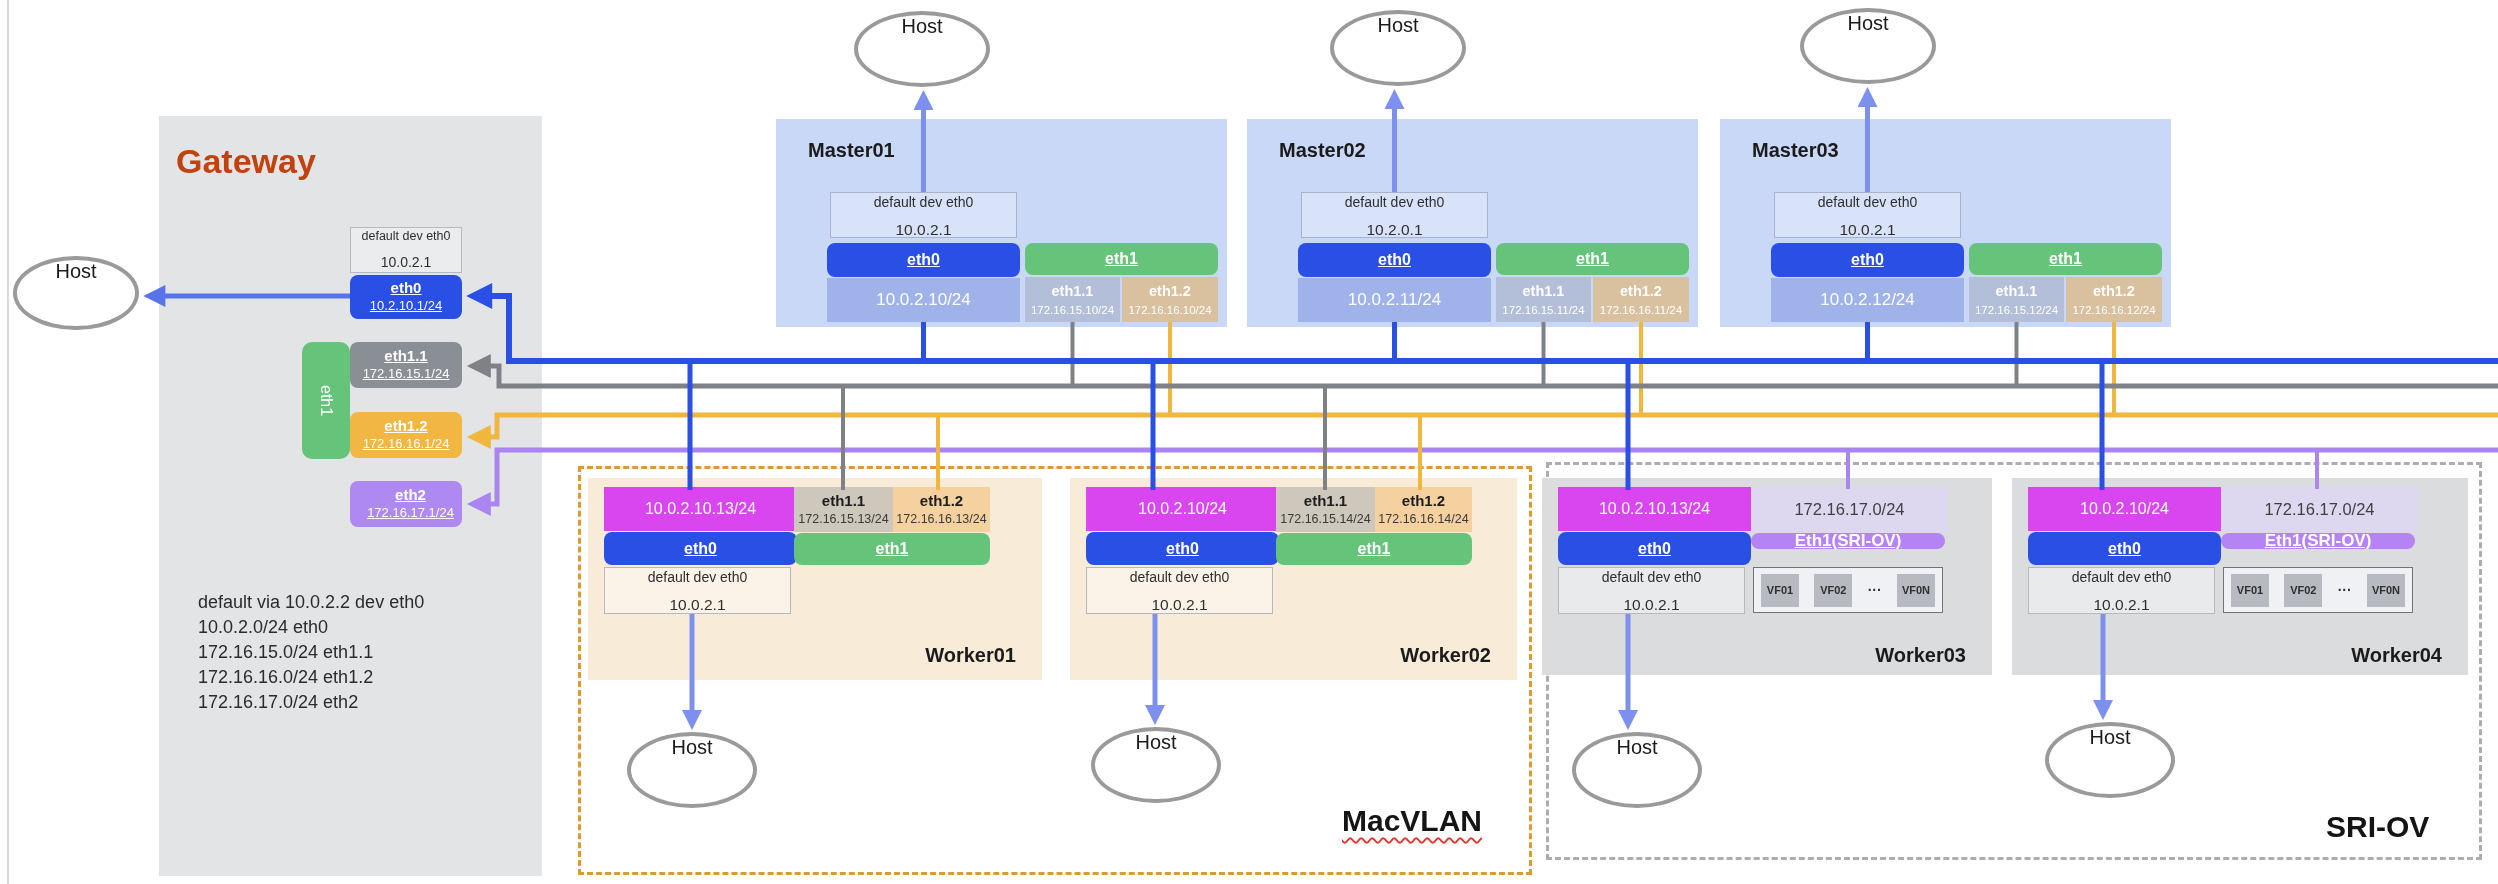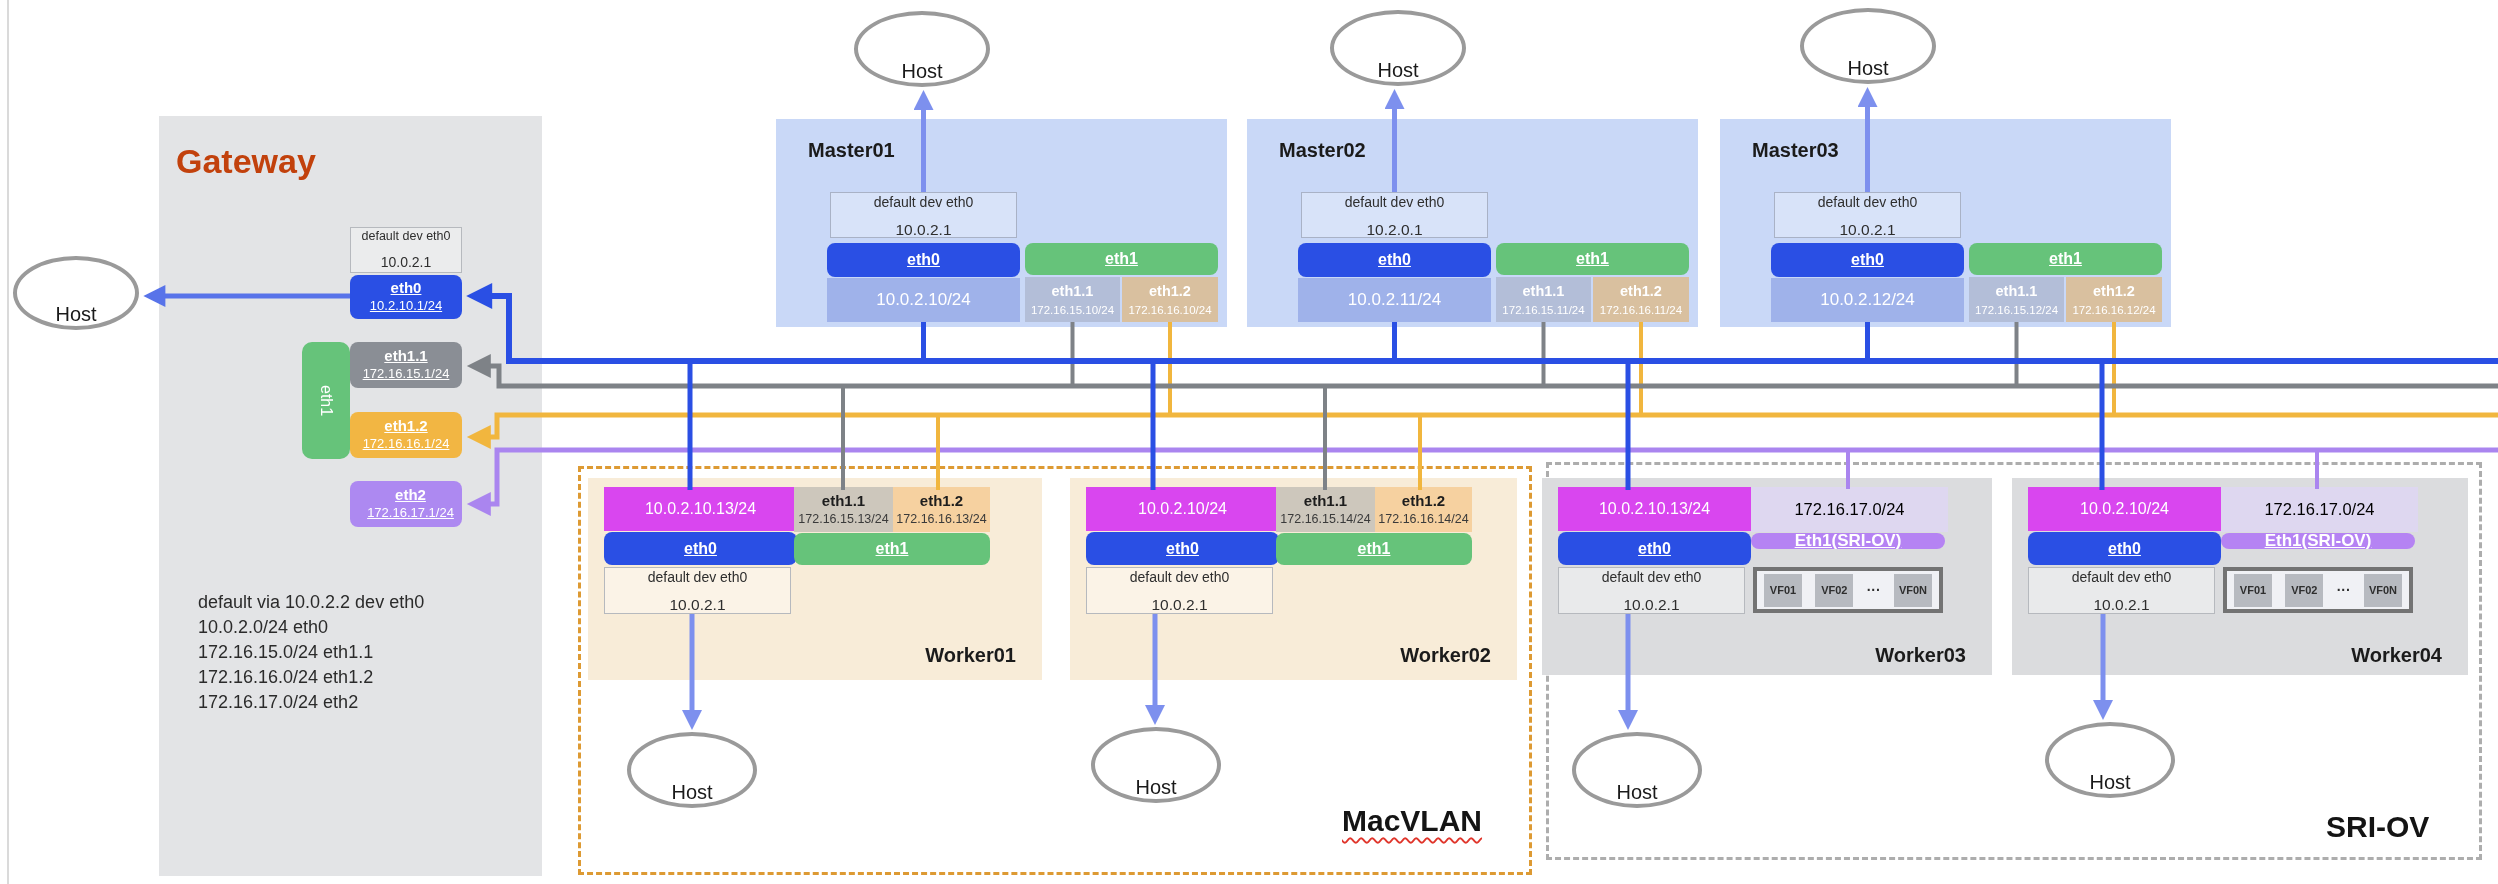--- a/index.html
+++ b/index.html
@@ -9,7 +9,7 @@
 
   
   .host{position:absolute;background:#fff;border:4px solid #9a9a9a;border-radius:50%;
-        display:flex;align-items:flex-end;justify-content:center;font-size:20px;color:#1a1a1a;box-sizing:border-box;}
+        display:flex;align-items:flex-start;justify-content:center;font-size:20px;color:#1a1a1a;box-sizing:border-box;}
 
   
   .pill{position:absolute;border-radius:8px;color:#fff;display:flex;flex-direction:column;

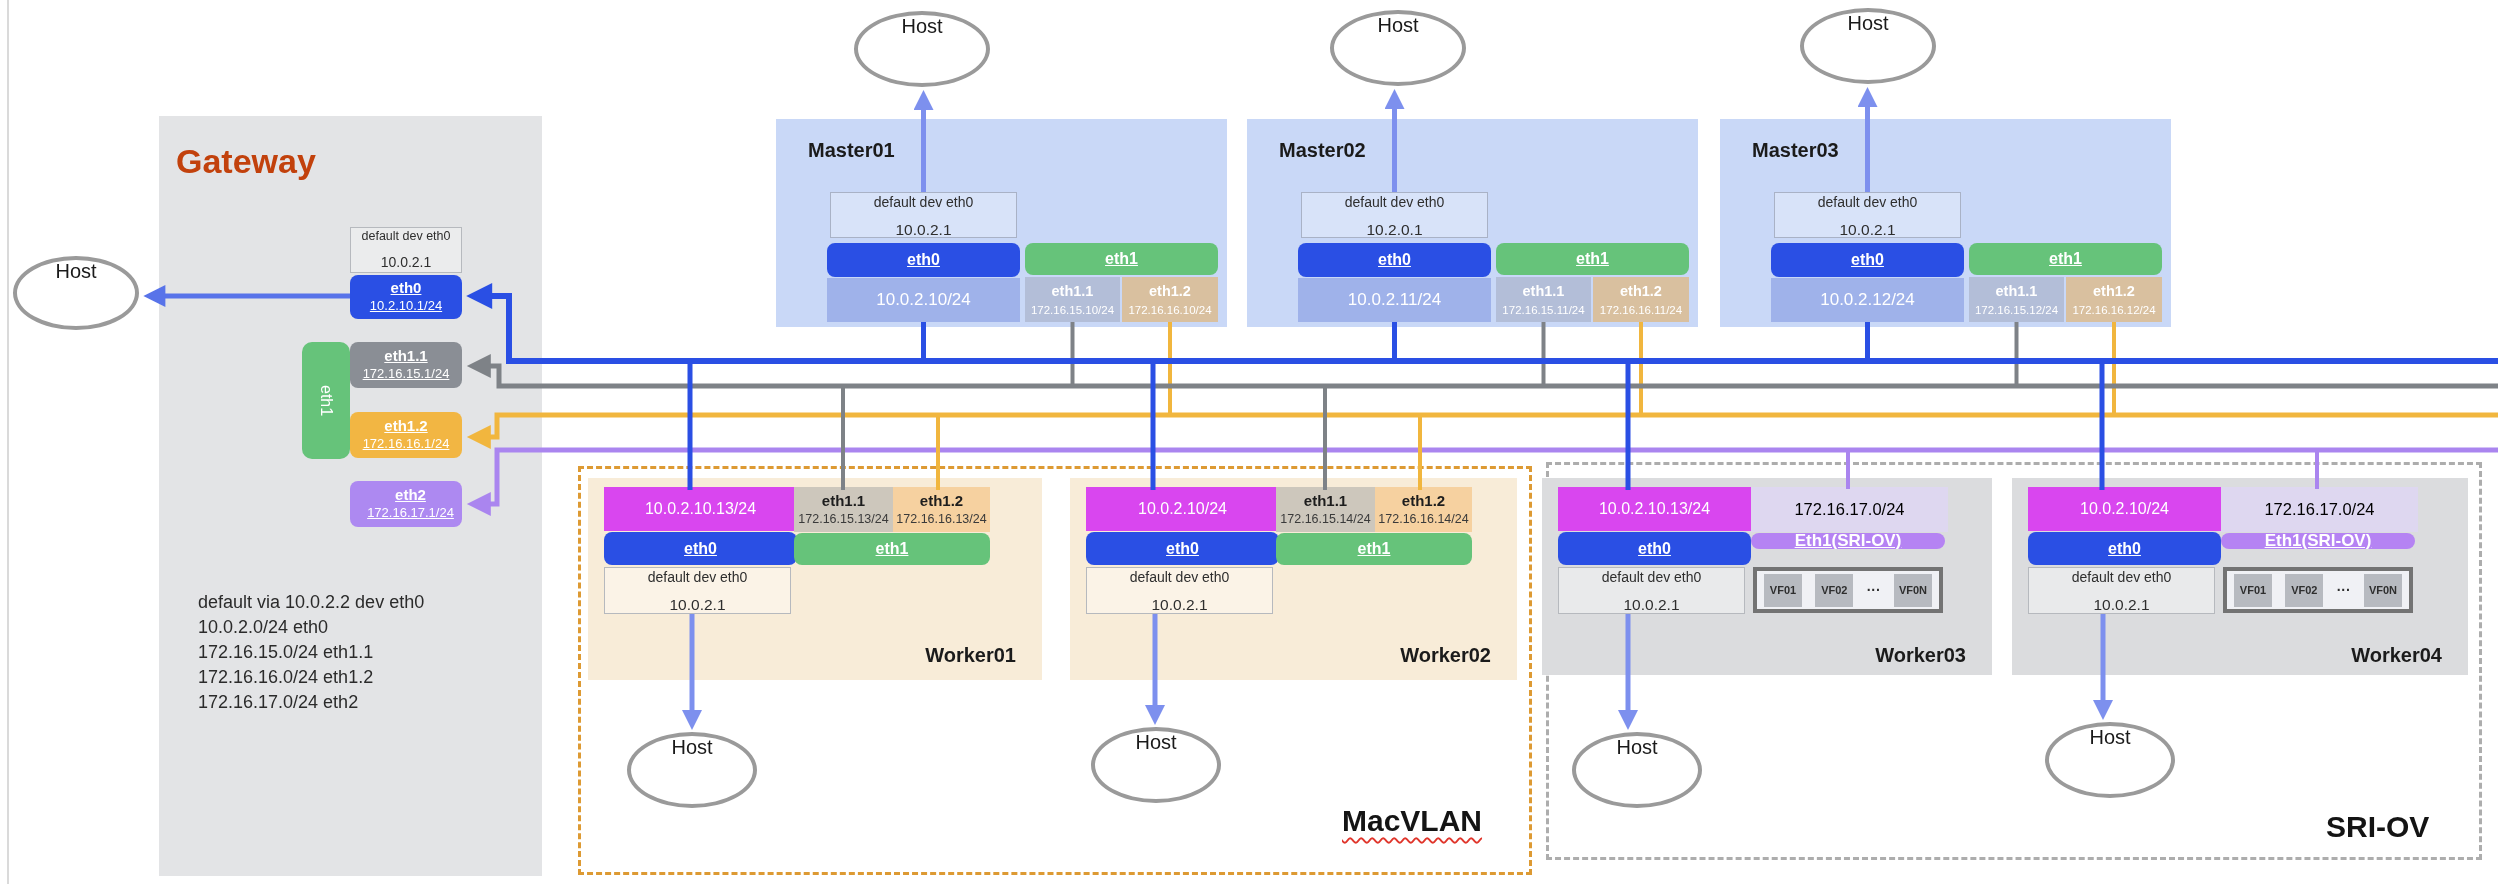--- a/index.html
+++ b/index.html
@@ -70,7 +70,7 @@
 
   
   .ws{height:197px;background:#dbdcde;}
-  .s-subnet{left:209px;top:9px;width:197px;height:45px;background:#ded7f0;color:#000000;font-size:16.5px;}
+  .s-subnet{left:209px;top:9px;width:197px;height:45px;background:#ded7f0;color:#404040;font-size:16.5px;}
   .s-eth1{left:209px;top:55px;width:194px;height:16px;background:#b583f3;}
   .s-eth1 .t{font-size:17px;}
   .s-vfbox{position:absolute;left:211px;top:89px;width:190px;height:46px;border:4px solid #737373;

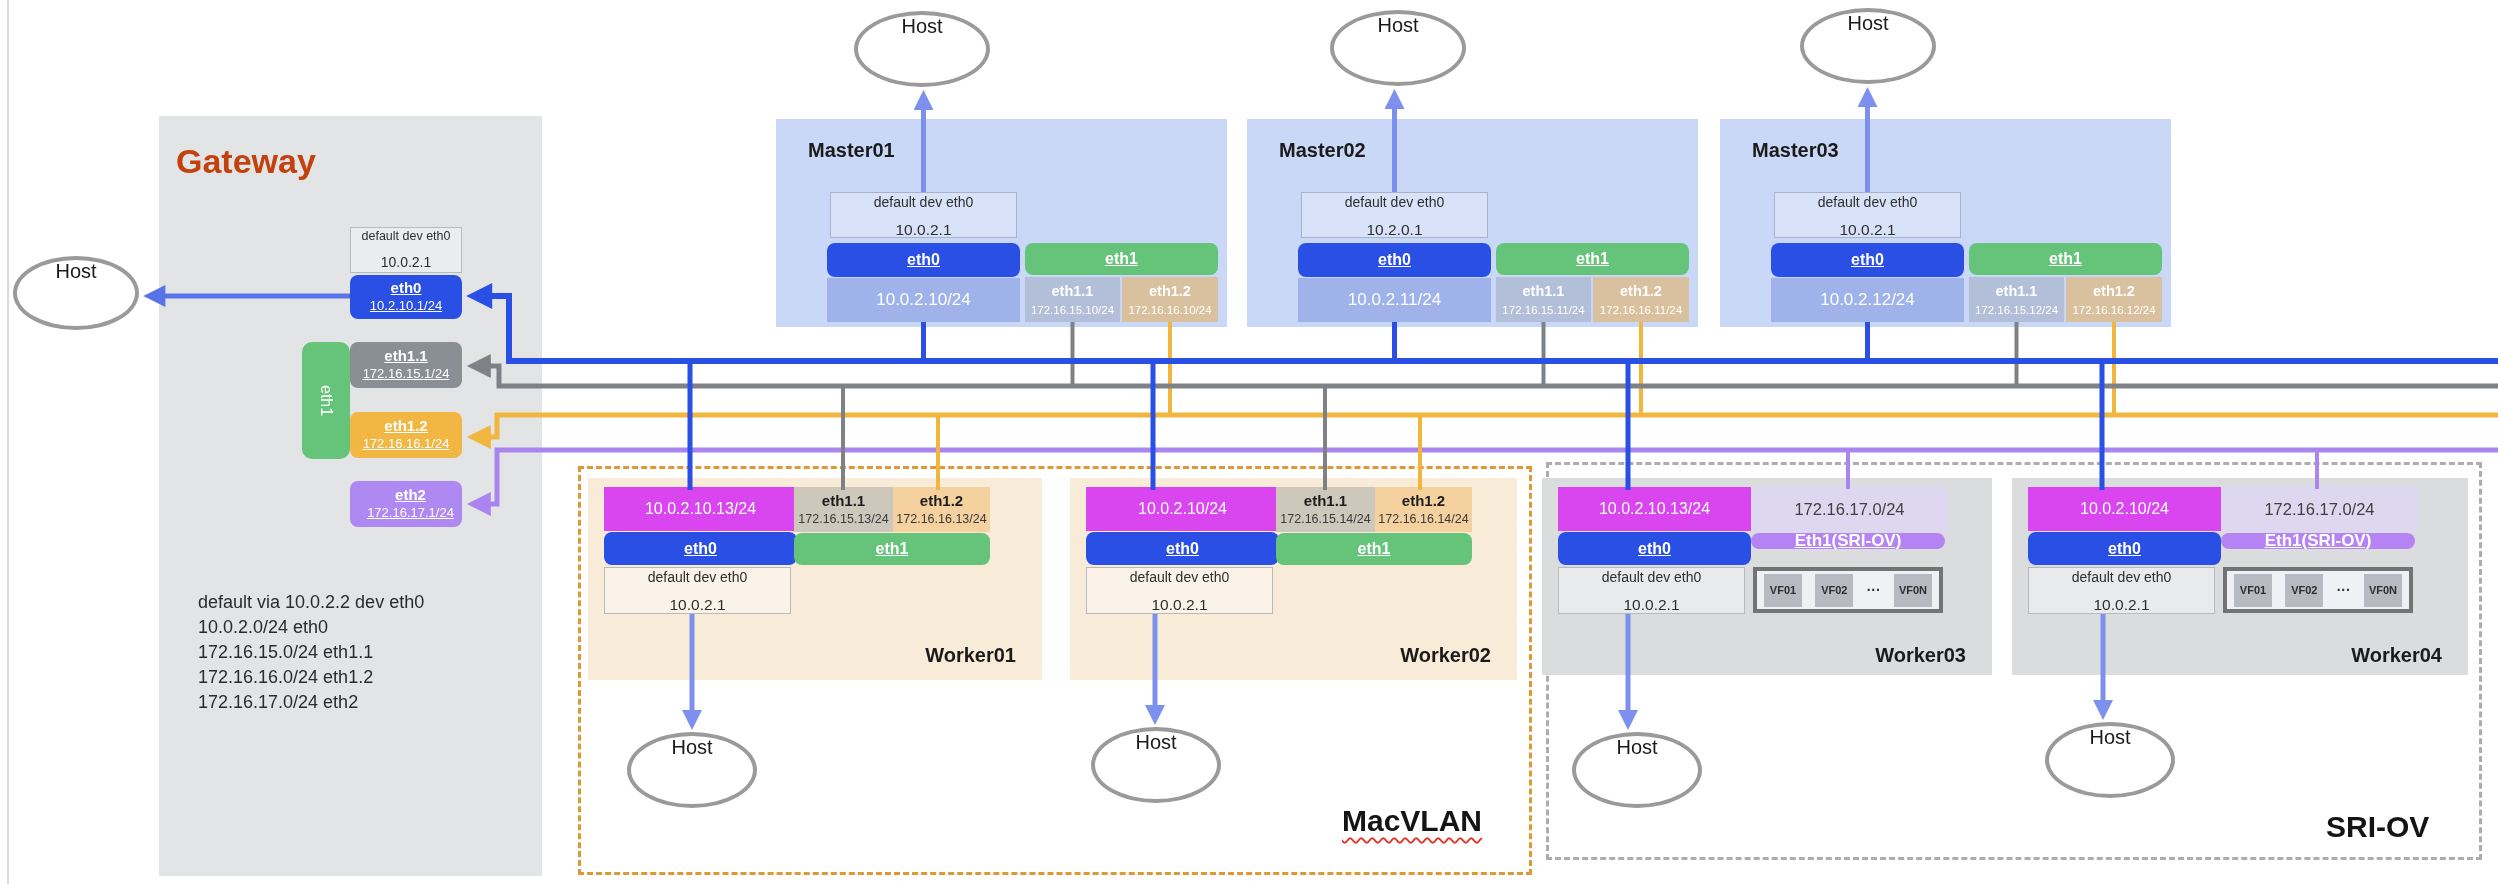--- a/index.html
+++ b/index.html
@@ -73,7 +73,7 @@
   .s-subnet{left:209px;top:9px;width:197px;height:45px;background:#ded7f0;color:#404040;font-size:16.5px;}
   .s-eth1{left:209px;top:55px;width:194px;height:16px;background:#b583f3;}
   .s-eth1 .t{font-size:17px;}
-  .s-vfbox{position:absolute;left:211px;top:89px;width:190px;height:46px;border:4px solid #737373;
+  .s-vfbox{position:absolute;left:211px;top:89px;width:190px;height:46px;border:1px solid #737373;
            background:#f0f1f5;display:flex;align-items:center;justify-content:space-between;
            padding:0 7px;box-sizing:border-box;}
   .vf{width:38px;height:33px;background:#b7bac0;display:flex;align-items:center;justify-content:center;

